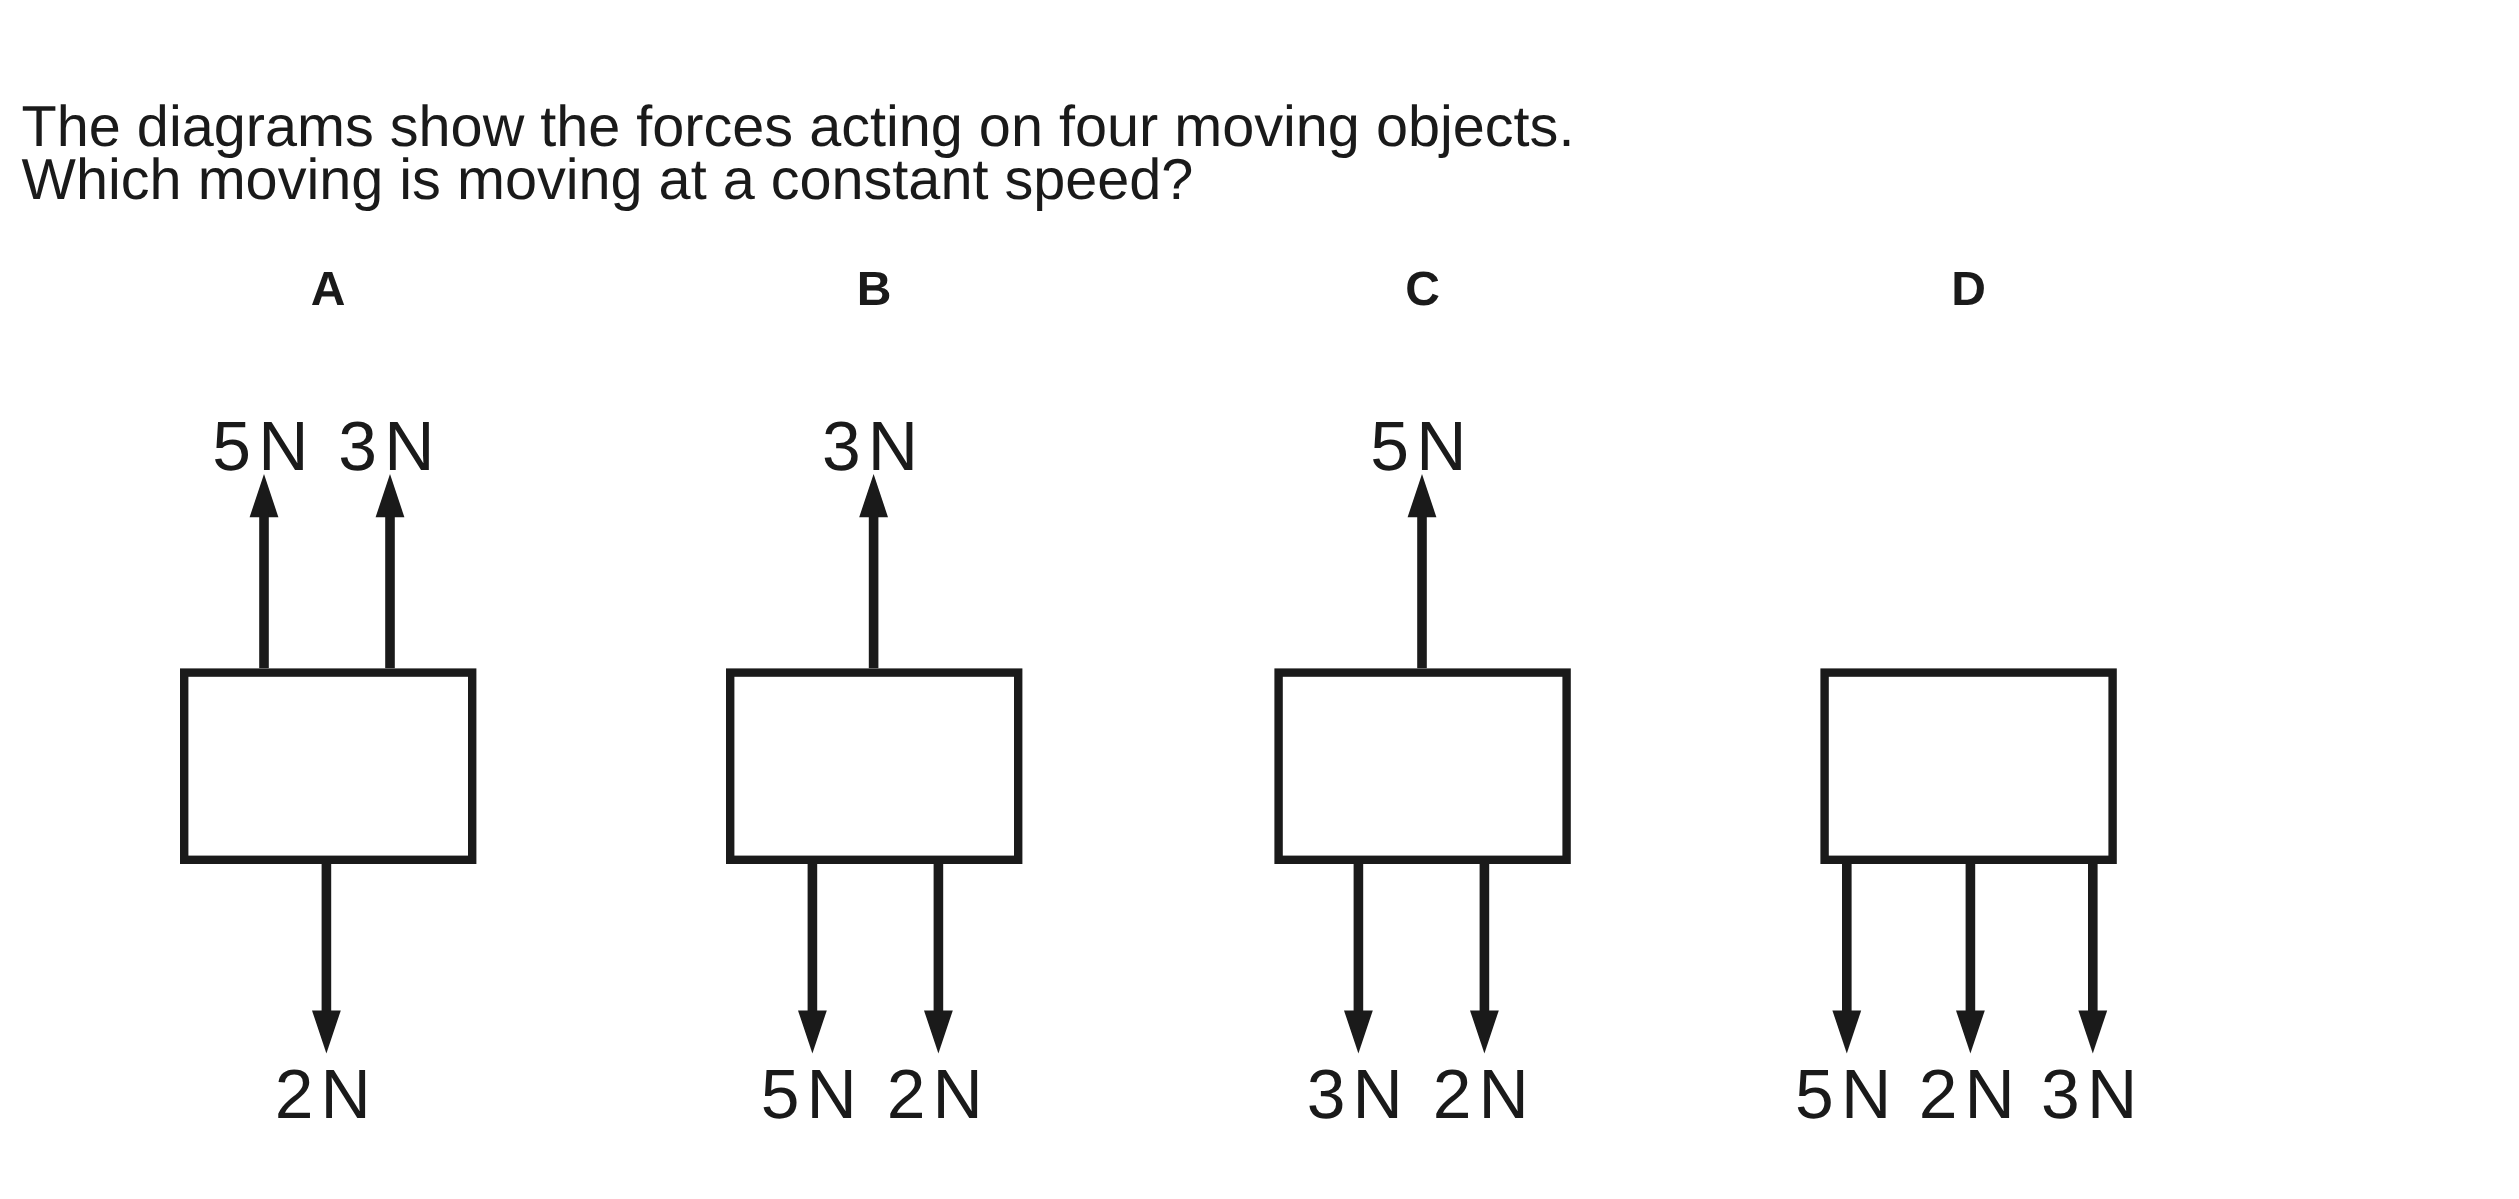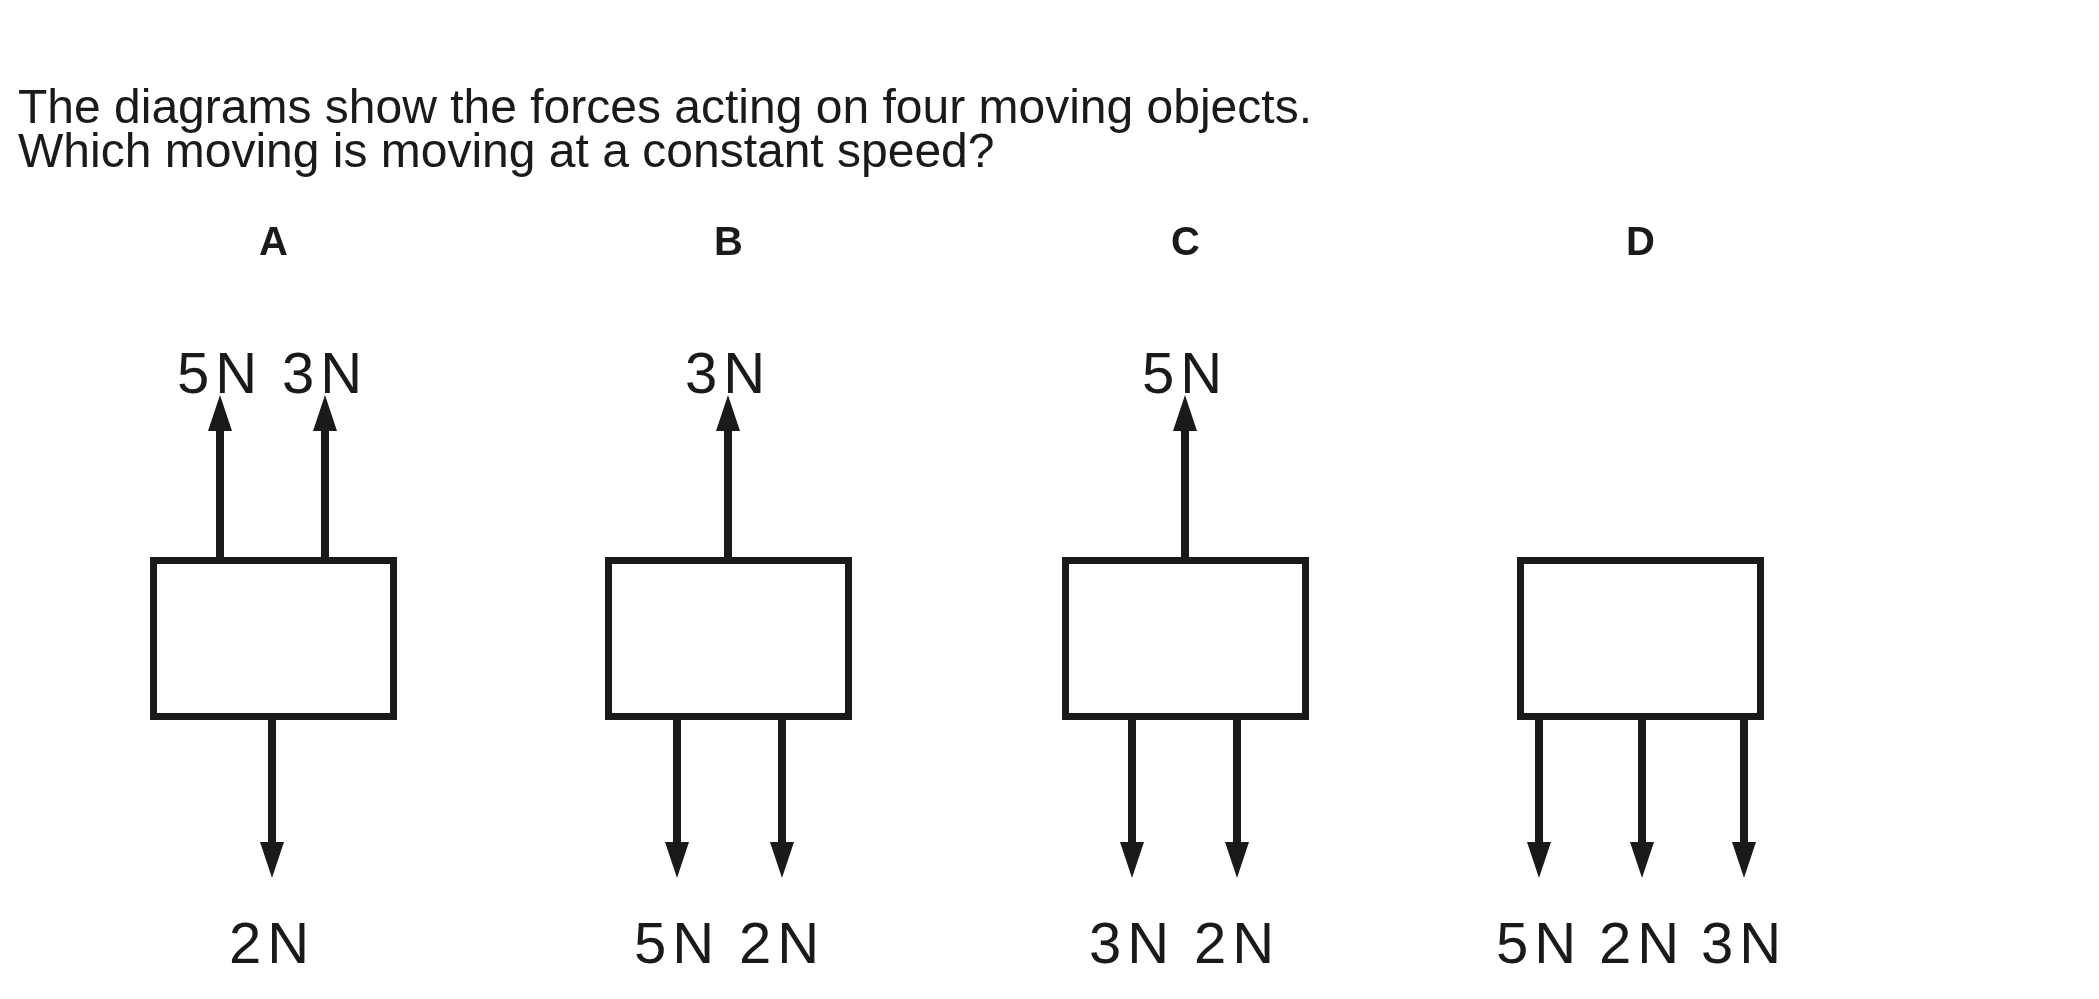--- a/index.html
+++ b/index.html
@@ -27,7 +27,7 @@
     position:absolute; top:122px; transform:translateX(-50%);
     font-size:58px; line-height:1.1; letter-spacing:6px; white-space:nowrap;
   }
-  .flabel.bottom { top:692px; }
+  .flabel.bottom { top:662px; }
 
   .box {
     position:absolute; top:338px; left:0; box-sizing:border-box;

